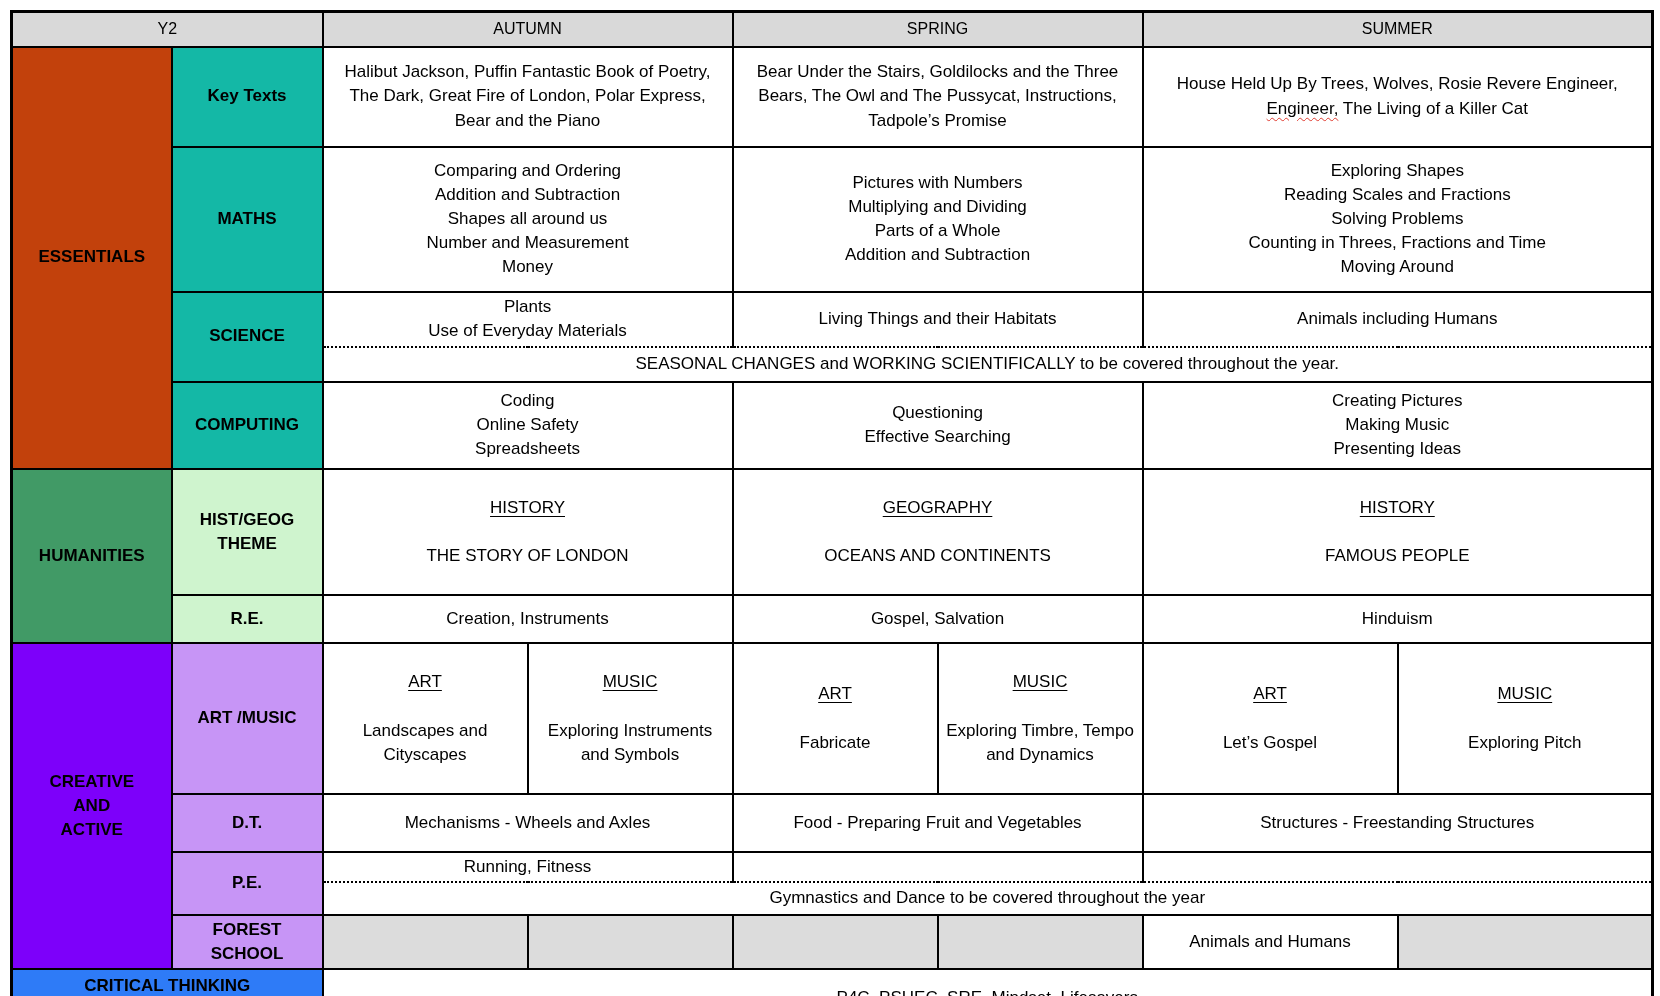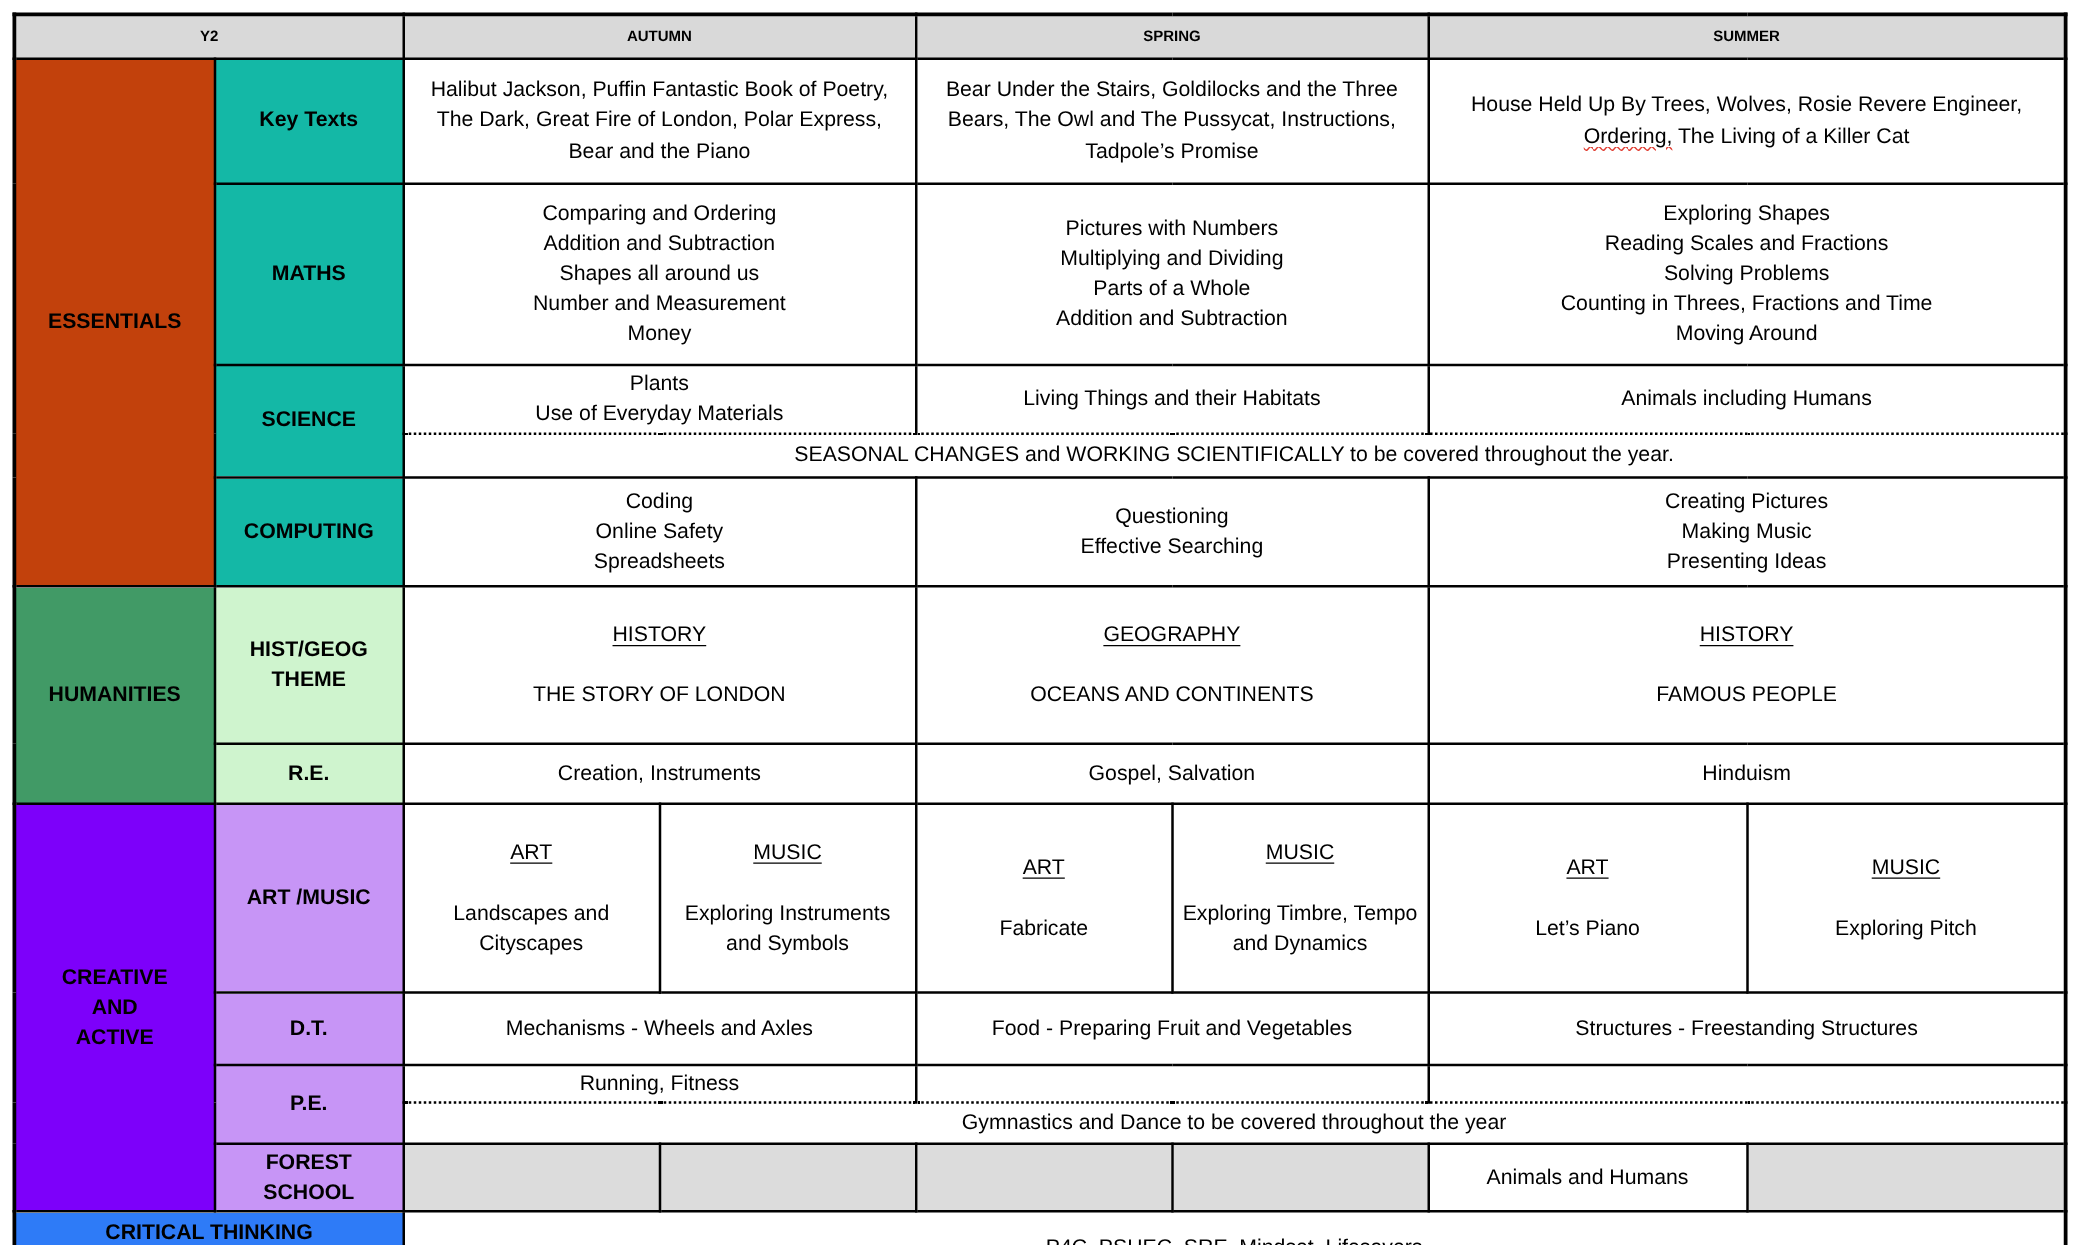--- a/index.html
+++ b/index.html
@@ -29,8 +29,8 @@
   }
   th {
     background: #D9D9D9;
-    font-weight: bold;
-    font-size: 12px;
+    font-weight: normal;
+    font-size: 16px;
   }
   .lbl { font-weight: bold; }
   .bg-orange { background: #c2410c; }

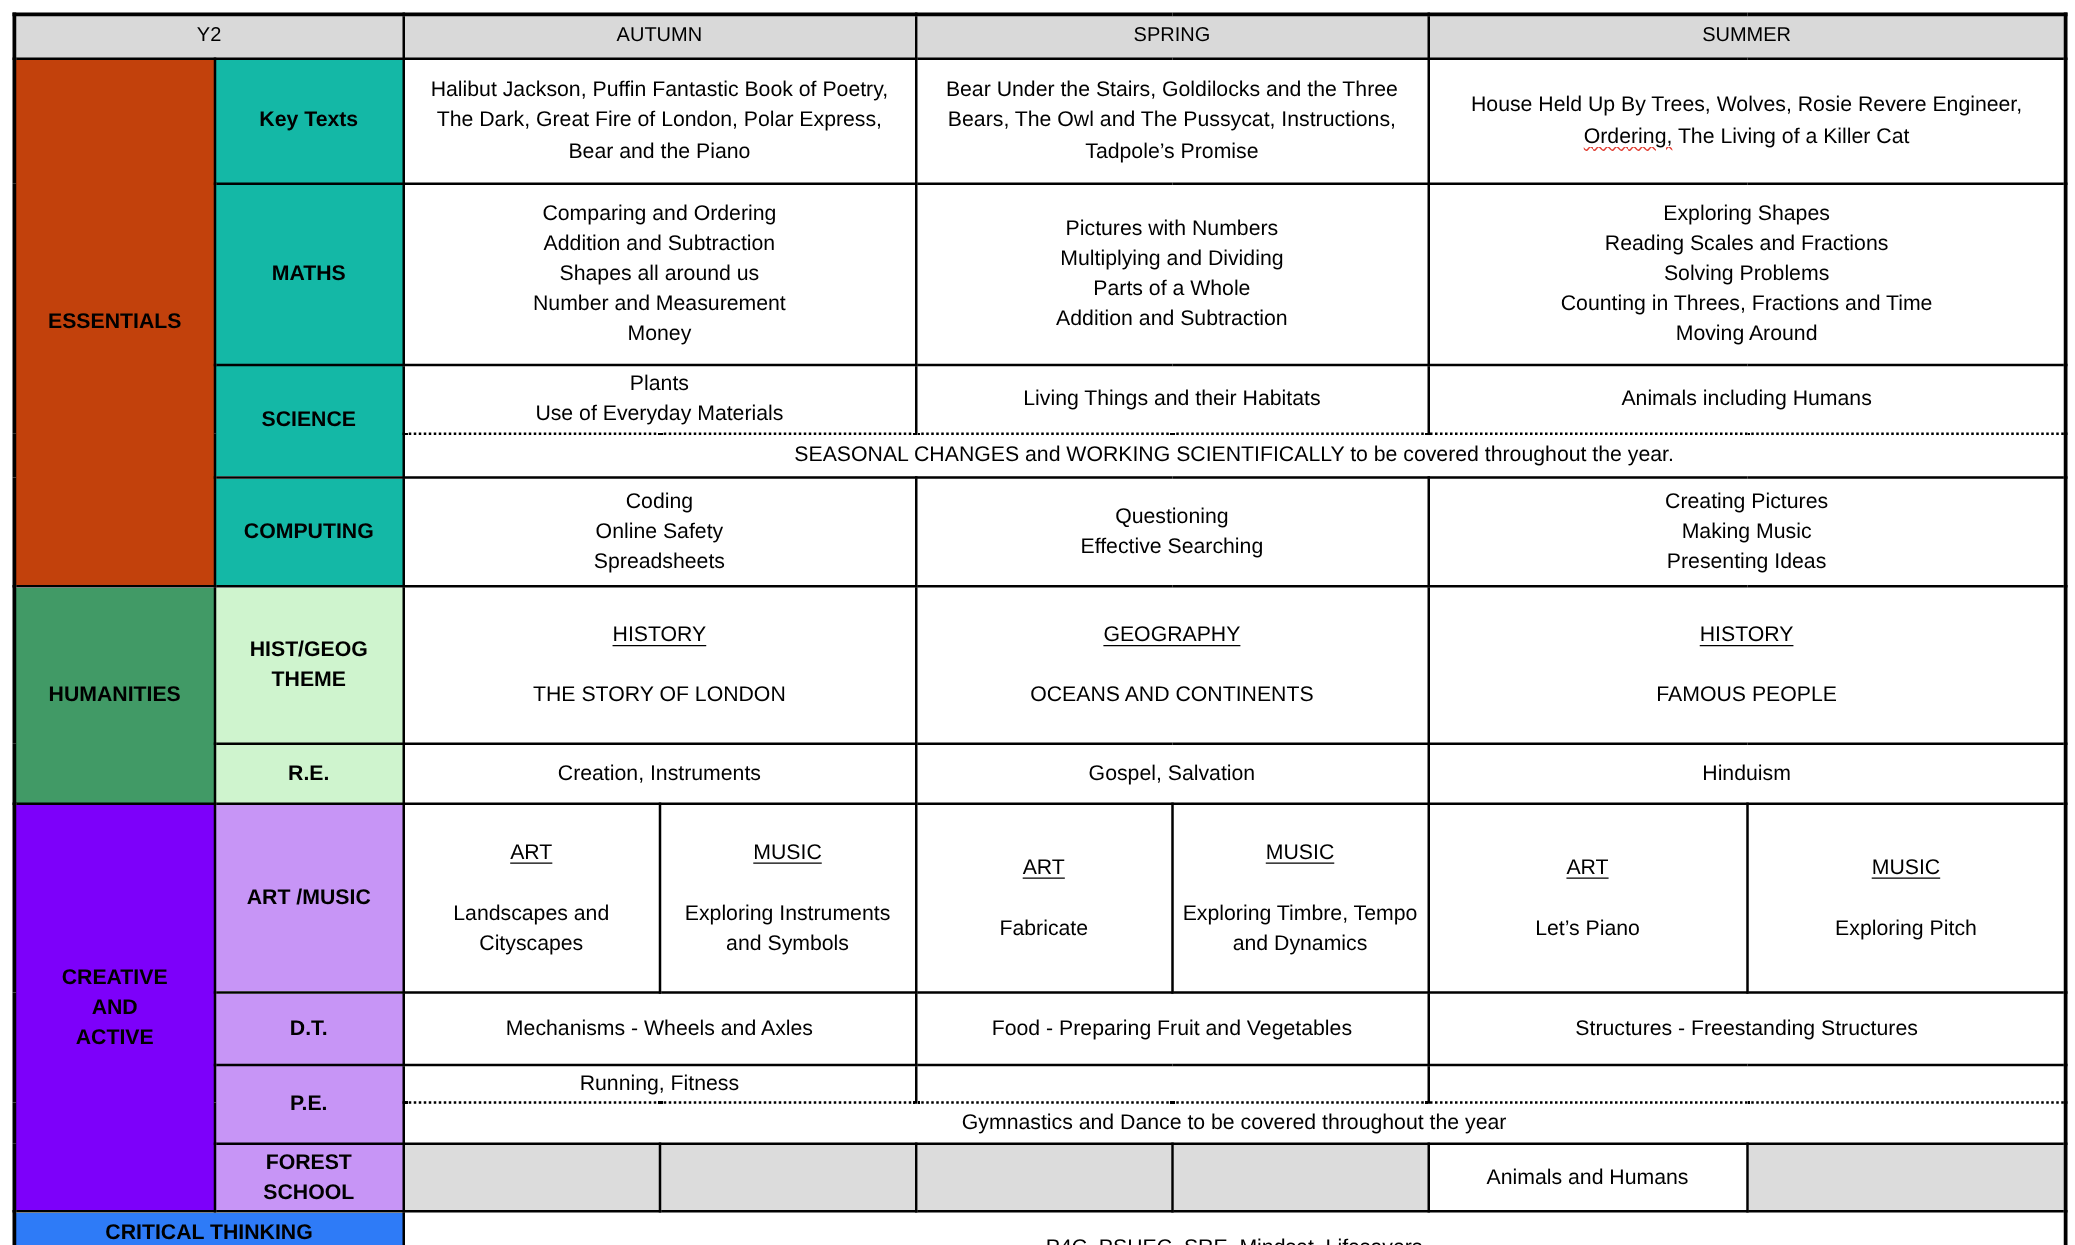--- a/index.html
+++ b/index.html
@@ -77,7 +77,7 @@
     <td class="bg-peach lbl">Key Texts</td>
     <td colspan="2">Halibut Jackson, Puffin Fantastic Book of Poetry, The Dark, Great Fire of London, Polar Express, Bear and the Piano</td>
     <td colspan="2">Bear Under the Stairs, Goldilocks and the Three Bears, The Owl and The Pussycat, Instructions, Tadpole’s Promise</td>
-    <td colspan="2"><span>House Held Up By Trees, Wolves, Rosie Revere Engineer, </span><span class="sq">Ordering,</span><span> The Living of a Killer Cat</span></td>
+    <td colspan="2"><span>House Held Up By Trees, Wolves, Rosie Revere Engineer, </span><span class="sq">Engineer,</span><span> The Living of a Killer Cat</span></td>
   </tr>
 
   <tr style="height:145px">

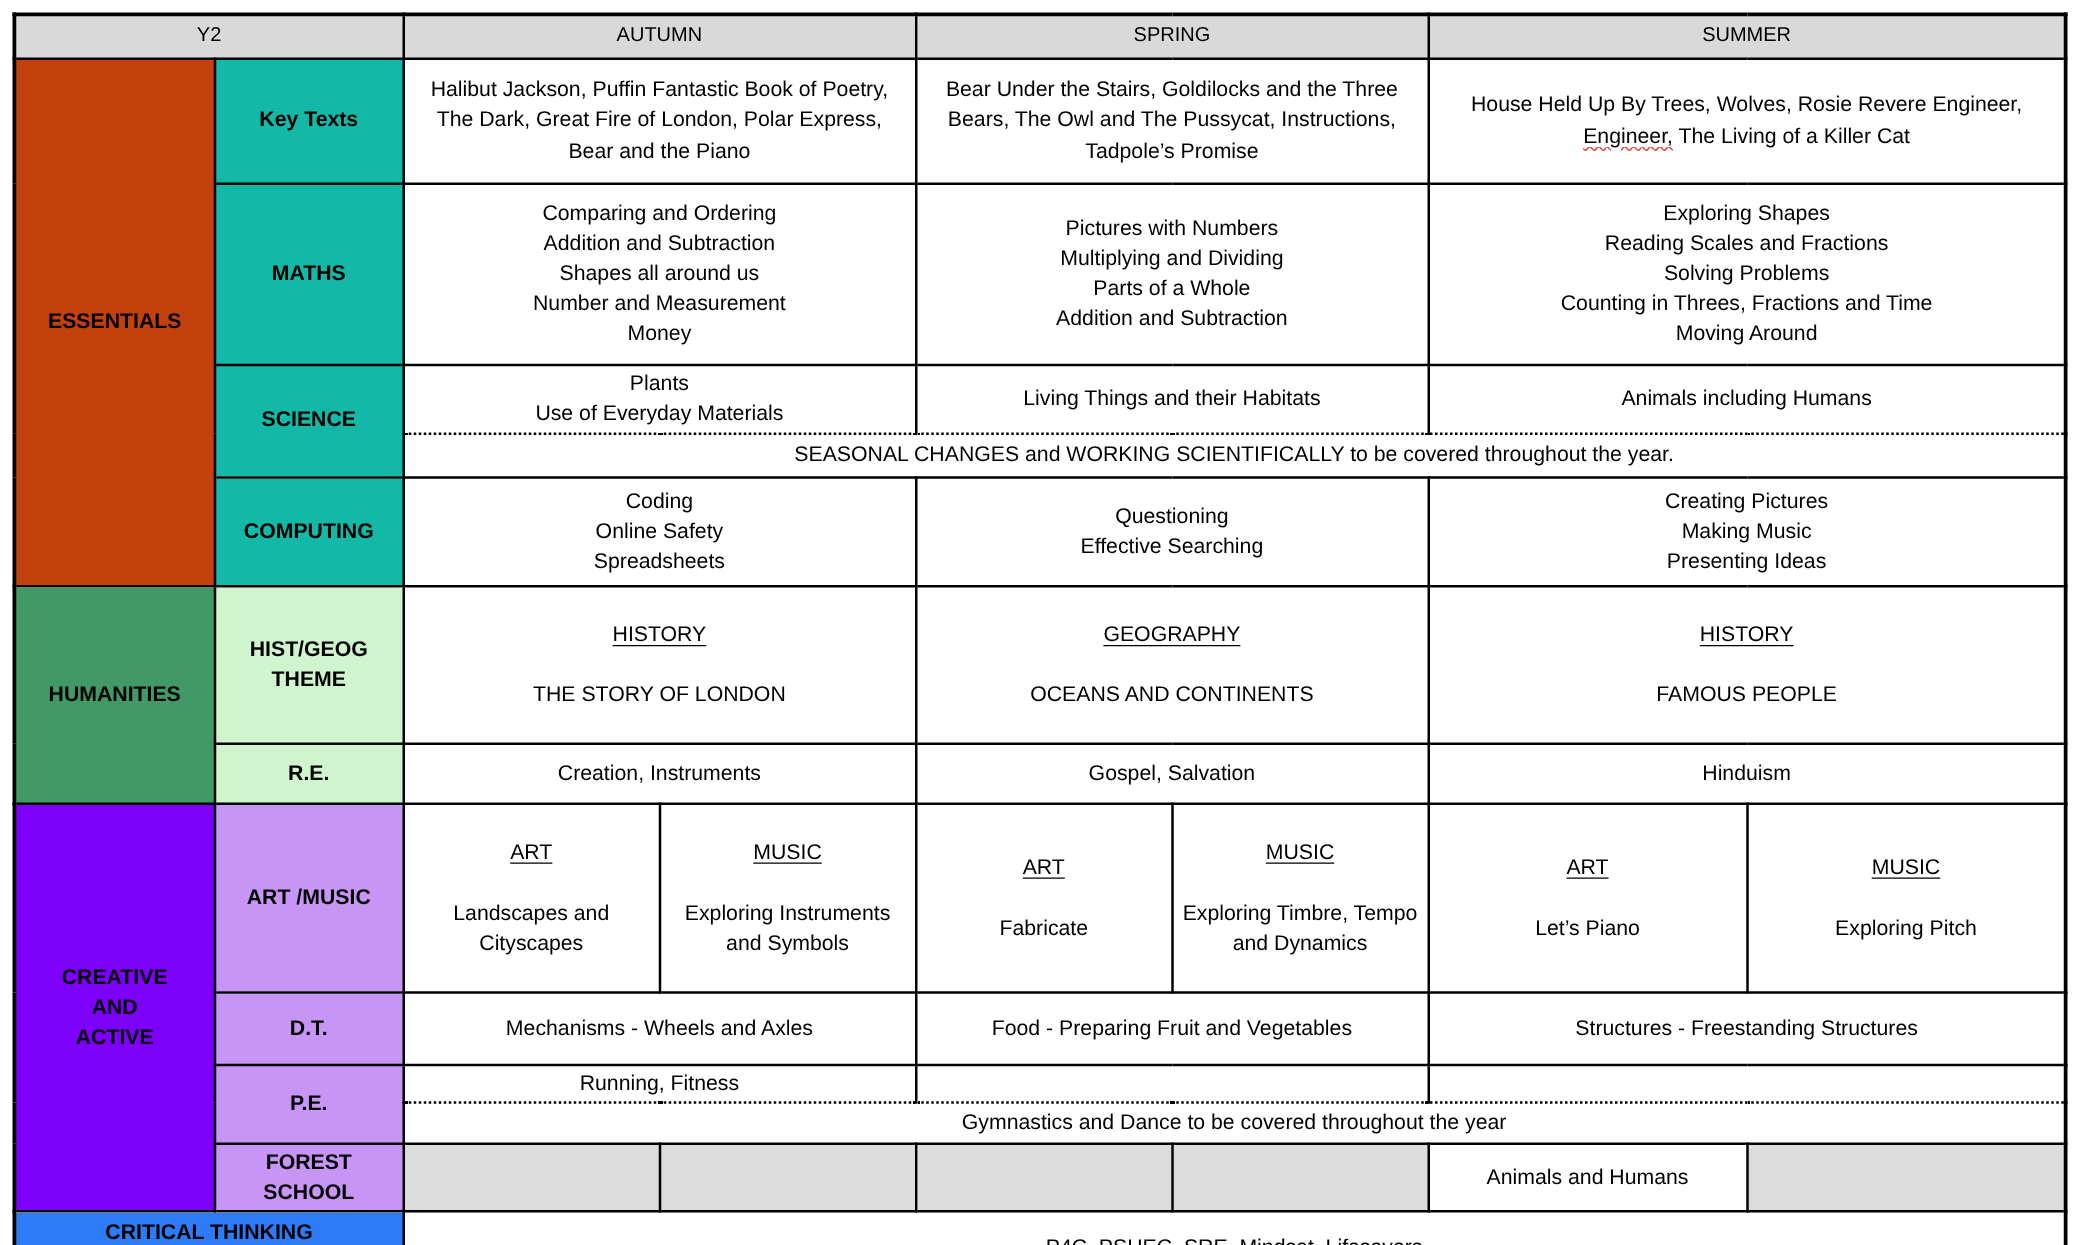--- a/index.html
+++ b/index.html
@@ -170,7 +170,7 @@
     </td>
     <td>
       <span class="u blk">ART</span>
-      <span class="blk">Let’s Piano</span>
+      <span class="blk">Let’s Gospel</span>
     </td>
     <td>
       <span class="u blk">MUSIC</span>

